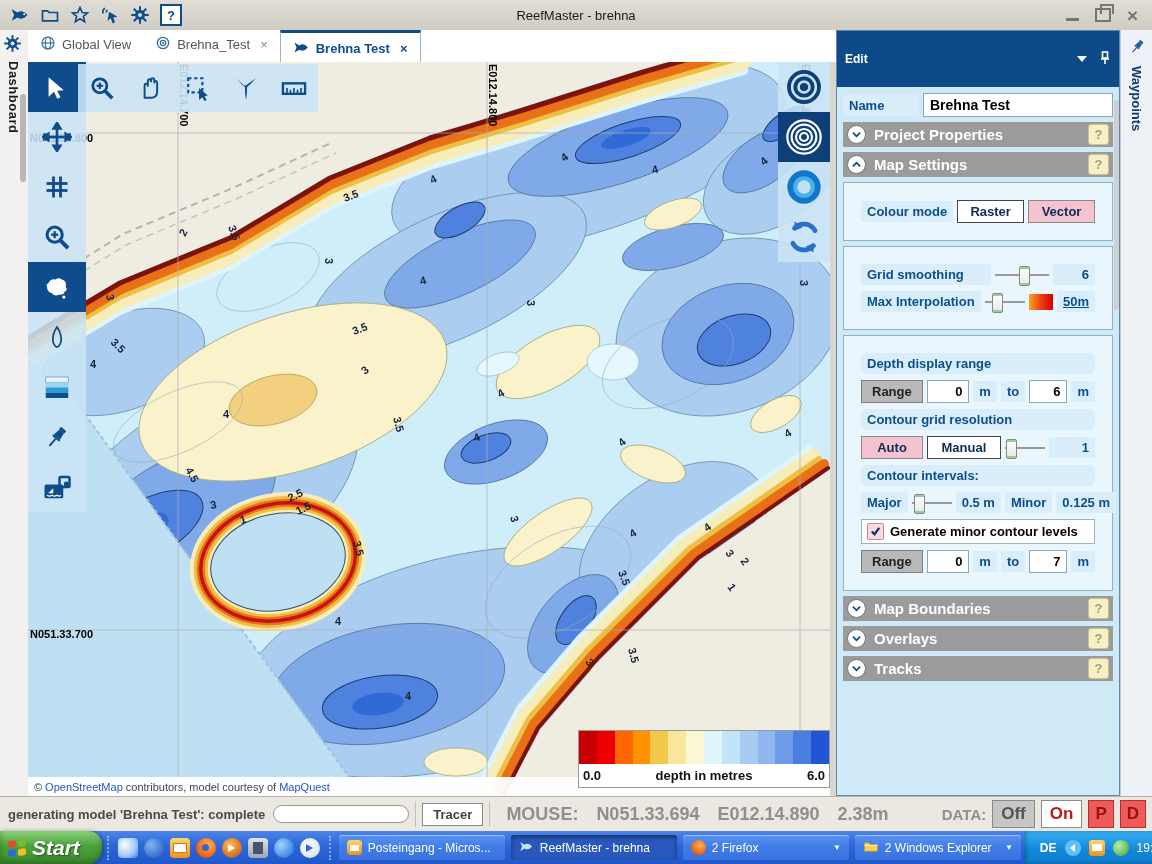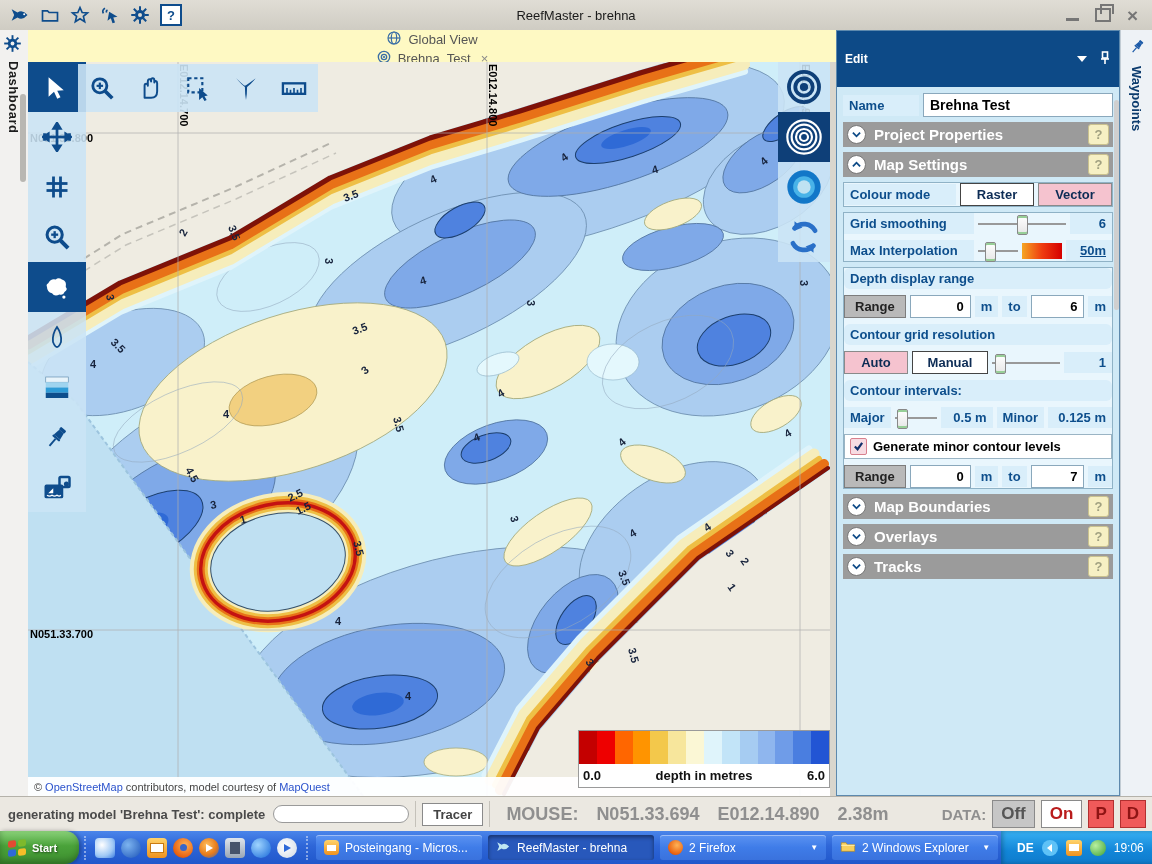--- a/index.html
+++ b/index.html
@@ -26,7 +26,7 @@
   #dash-label{writing-mode:vertical-rl;font-size:13px;font-weight:bold;color:#1c1c1c;margin-left:6px;letter-spacing:.5px;}
   #dash-handle{position:absolute;left:20px;top:64px;width:6px;height:88px;background:#b9b7b2;border-radius:3px;}
 
-  #tabstrip{position:absolute;left:28px;top:30px;width:808px;height:32px;background:#fef9c3;display:flex;align-items:center;flex-direction:column;}
+  #tabstrip{position:absolute;left:28px;top:30px;width:808px;height:32px;background:#ffffff;display:flex;align-items:flex-start;}
   .tab{display:flex;align-items:center;gap:6px;height:28px;padding:0 12px;font-size:13px;color:#555;}
   .tab .closex{color:#8a8a8a;font-size:13px;margin-left:4px;}
   .tab.active{height:31px;background:#fff;border:1px solid #9db4c8;border-top:3px solid #0e4c8c;border-bottom:none;

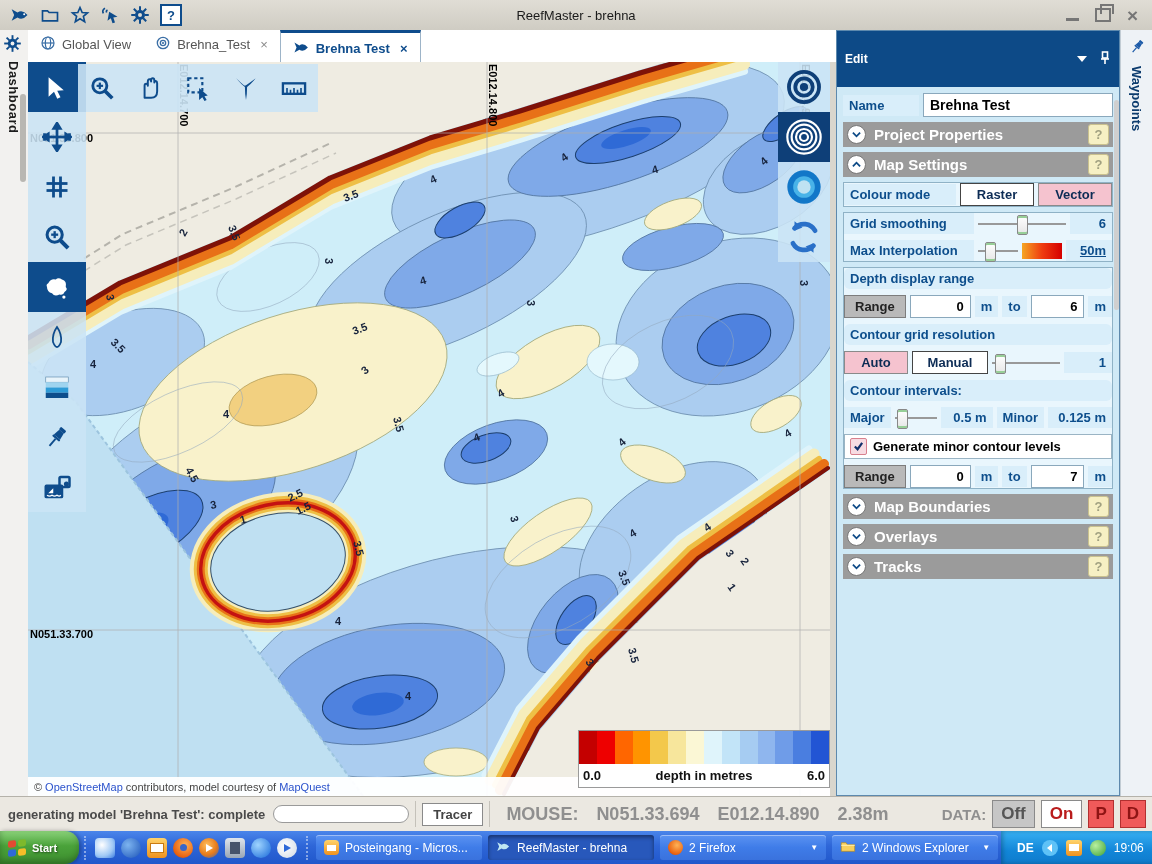--- a/index.html
+++ b/index.html
@@ -89,7 +89,7 @@
   .sechdr .sectitle{color:#fff;font-weight:bold;font-size:15px;flex:1;}
   .chev{width:17px;height:17px;border-radius:50%;background:#fff;border:1.5px solid #777;display:flex;align-items:center;justify-content:center;color:#0d4a87;}
   .helpbtn{width:19px;height:19px;background:#f6f0c4;border:1px solid #c9c18f;border-radius:3px;color:#a0a080;font-weight:bold;font-size:13px;display:flex;align-items:center;justify-content:center;}
-  .groupbox{background:#e9f6fd;border:1px solid #8fb2c6;padding:0;display:flex;flex-direction:column;gap:6px;}
+  .groupbox{background:#e9f6fd;border:1px solid #8fb2c6;padding:17px;display:flex;flex-direction:column;gap:6px;}
   .slider{position:relative;height:18px;flex:1;min-width:40px;}
   .slider .track{position:absolute;left:0;right:0;top:8px;height:2px;background:#999;}
   .slider .thumb{position:absolute;top:0;width:9px;height:18px;background:linear-gradient(#fff,#e6e6e6);

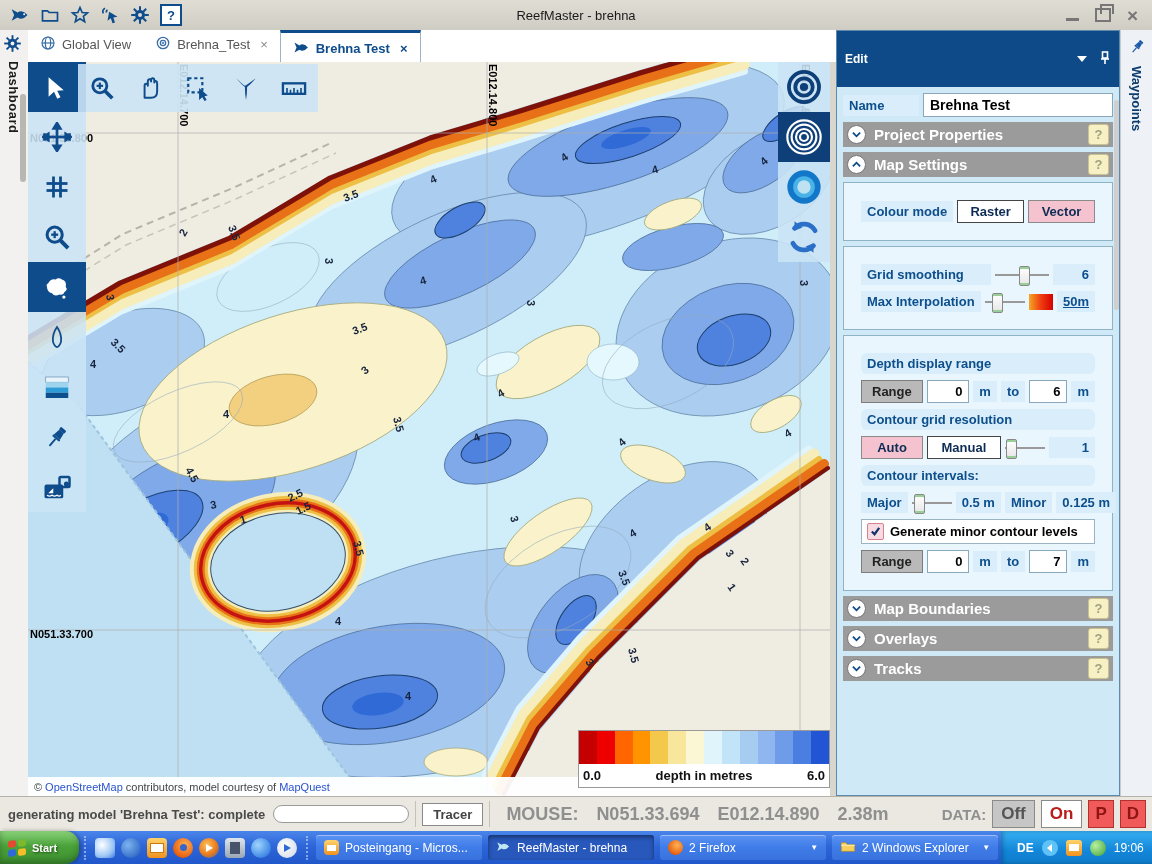--- a/index.html
+++ b/index.html
@@ -127,7 +127,7 @@
   #startbtn{height:33px;display:flex;align-items:center;gap:6px;padding:0 22px 0 8px;
     background:linear-gradient(#8bd37a,#4aa23a 45%,#3d8f2f);border-radius:0 14px 14px 0;
     box-shadow:inset 0 -3px 6px rgba(0,0,0,.25), 2px 0 4px rgba(0,0,0,.3);}
-  #startbtn .start-label{color:#fff;font-weight:bold;font-size:11px;text-shadow:1px 1px 2px rgba(0,0,0,.5);}
+  #startbtn .start-label{color:#fff;font-weight:bold;font-style:italic;font-size:21px;text-shadow:1px 1px 2px rgba(0,0,0,.5);}
   .xpflag{width:18px;height:16px;display:grid;grid-template-columns:1fr 1fr;grid-template-rows:1fr 1fr;gap:2px;transform:skewY(-6deg);}
   .xpflag i{border-radius:2px;}
   .qsep{width:4px;height:24px;border-left:2px dotted rgba(255,255,255,.45);margin:0 5px;}

